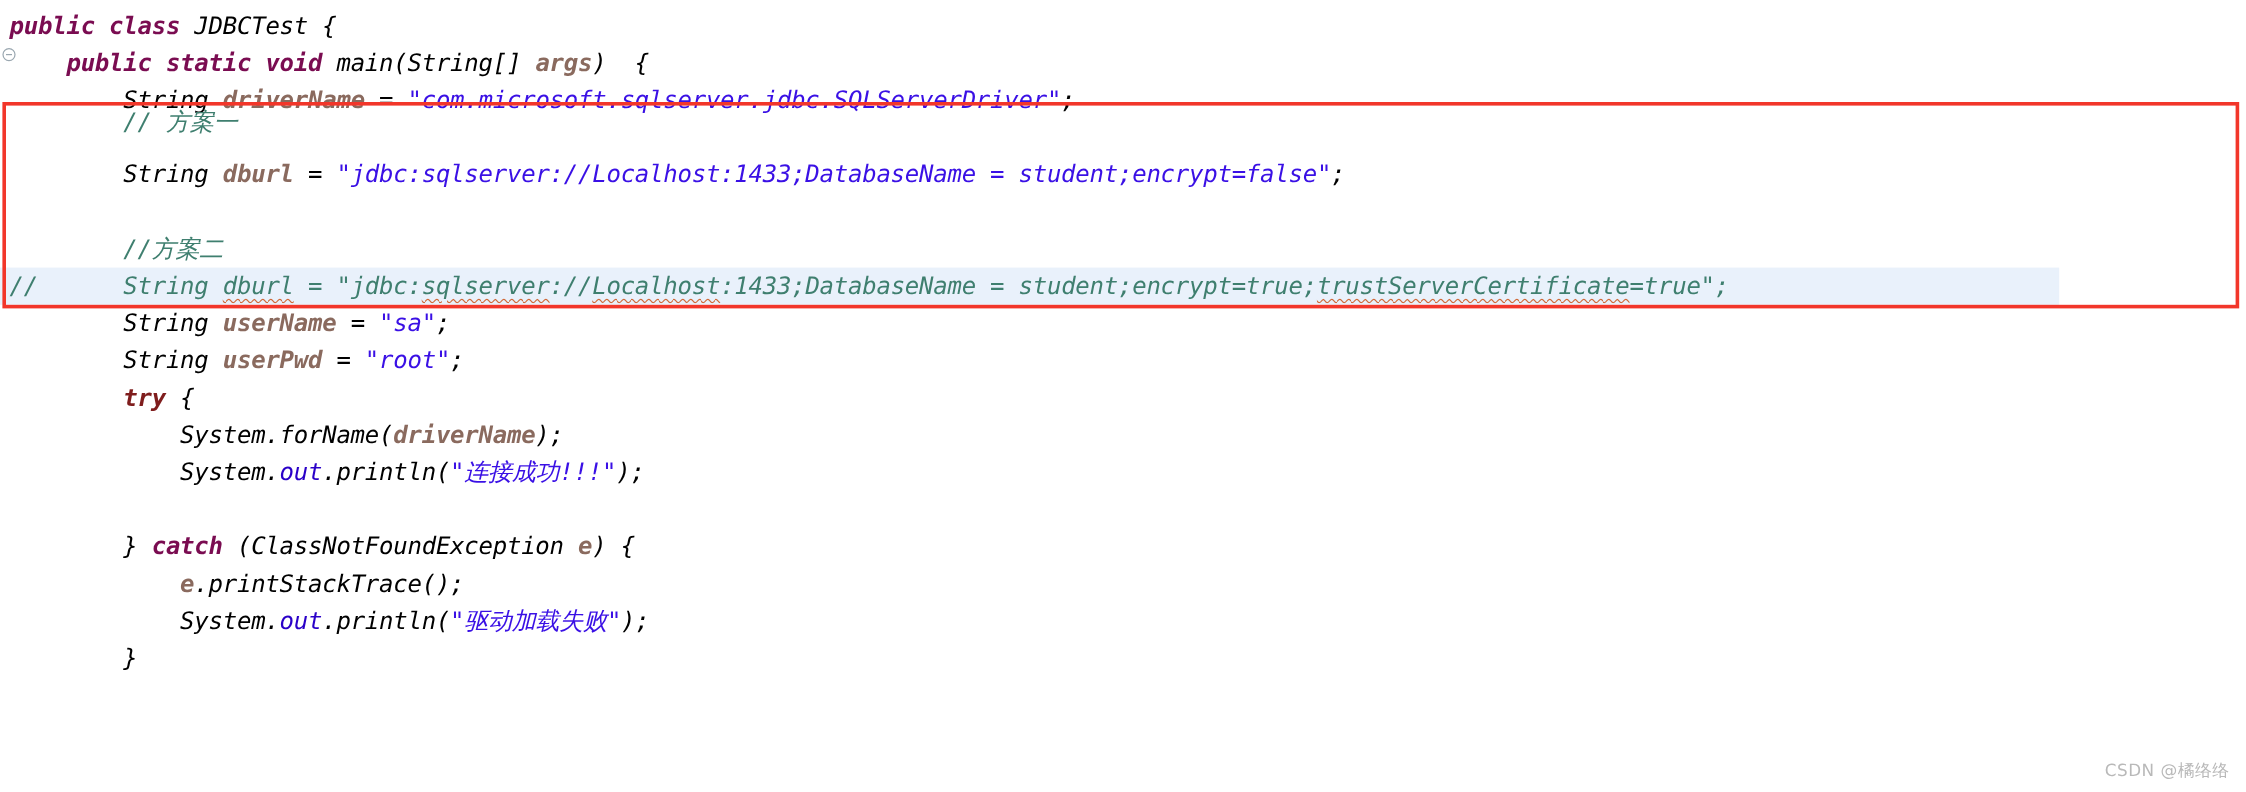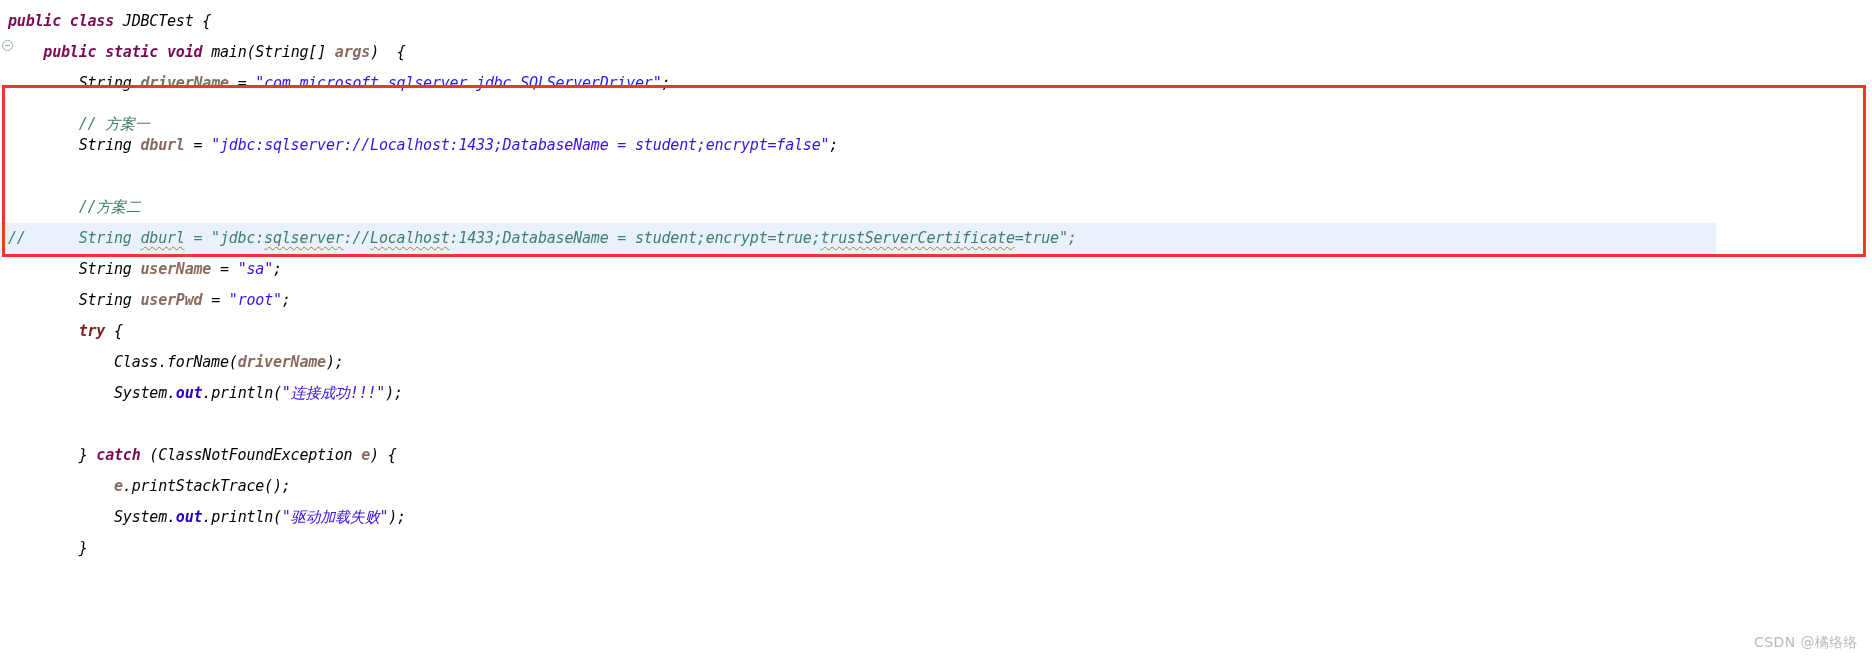--- a/index.html
+++ b/index.html
@@ -52,7 +52,7 @@
     height: 31px;
     line-height: 31px;
     white-space: pre;
-    font-size: 15px;
+    font-size: 20px;
     font-style: italic;
     font-family: "DejaVu Sans Mono", "Liberation Mono", monospace;
     color: #000000;

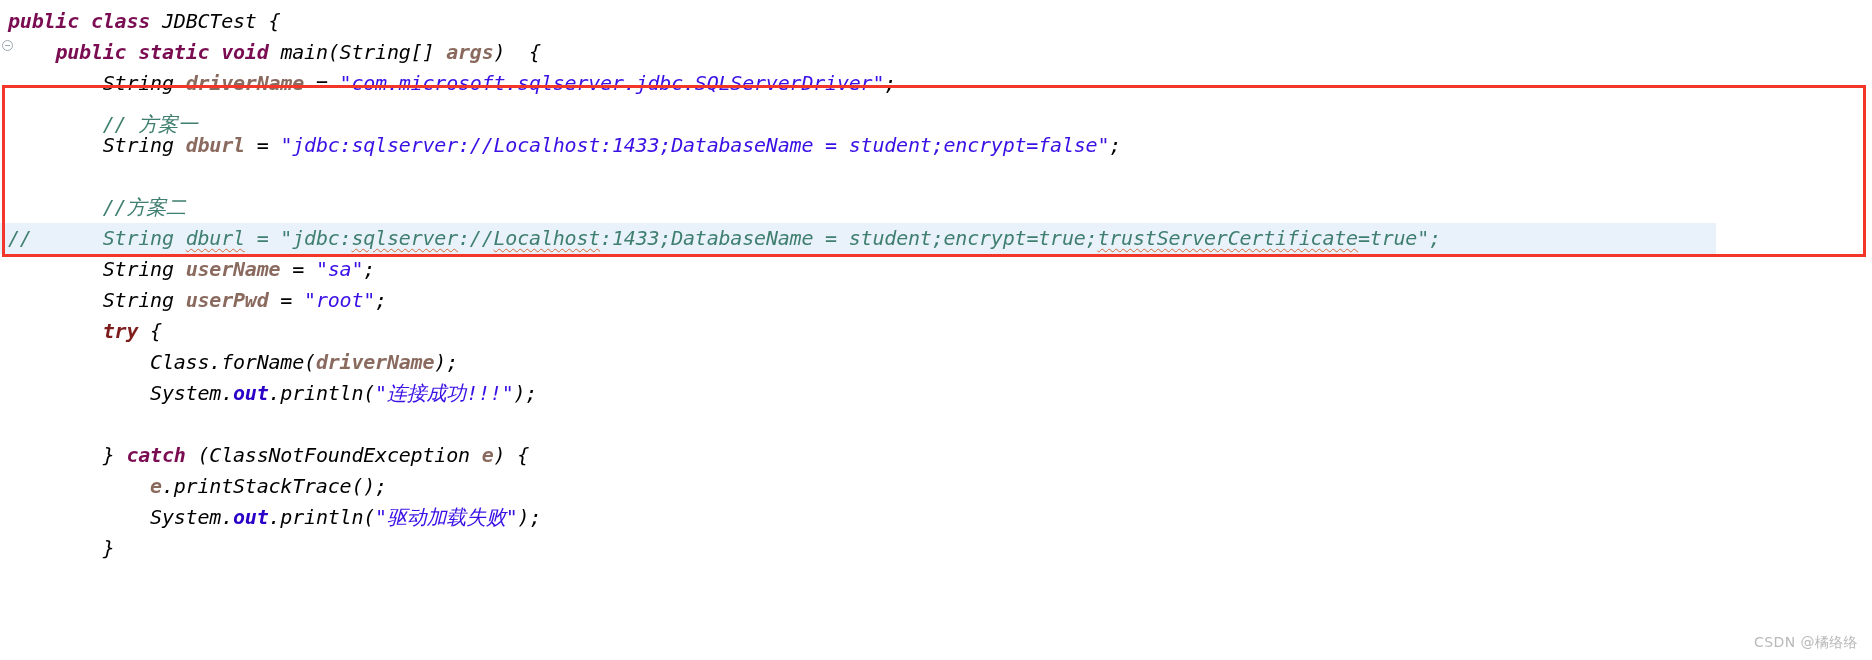--- a/index.html
+++ b/index.html
@@ -114,7 +114,7 @@
       <div class="code-line" style="top: 6px;"><span style="padding-left: 8px;"><span class="kw" style="color: rgb(122, 12, 81);">public</span><span class="plain" style="color: rgb(0, 0, 0);"> </span><span class="kw" style="color: rgb(122, 12, 81);">class</span><span class="plain" style="color: rgb(0, 0, 0);"> </span><span class="plain" style="color: rgb(0, 0, 0);">JDBCTest</span><span class="plain" style="color: rgb(0, 0, 0);"> {</span></span></div>
       <div class="code-line" style="top: 37px;"><span style="padding-left: 8px;"><span class="pad">    </span><span class="kw" style="color: rgb(122, 12, 81);">public</span><span class="plain" style="color: rgb(0, 0, 0);"> </span><span class="kw" style="color: rgb(122, 12, 81);">static</span><span class="plain" style="color: rgb(0, 0, 0);"> </span><span class="kw" style="color: rgb(122, 12, 81);">void</span><span class="plain" style="color: rgb(0, 0, 0);"> </span><span class="plain" style="color: rgb(0, 0, 0);">main(String[] </span><span class="var" style="color: rgb(138, 106, 94);">args</span><span class="plain" style="color: rgb(0, 0, 0);">)  {</span></span></div>
       <div class="code-line" style="top: 68px;"><span style="padding-left: 8px;"><span class="pad">        </span><span class="plain" style="color: rgb(0, 0, 0);">String </span><span class="var" style="color: rgb(138, 106, 94);">driverName</span><span class="plain" style="color: rgb(0, 0, 0);"> = </span><span class="str" style="color: rgb(58, 16, 229);">"com.microsoft.sqlserver.jdbc.SQLServerDriver"</span><span class="plain" style="color: rgb(0, 0, 0);">;</span></span></div>
-      <div class="code-line" style="top: 109px;"><span style="padding-left: 8px;"><span class="pad">        </span><span class="cmt" style="color: rgb(63, 127, 111);">// 方案一</span></span></div>
+      <div class="code-line" style="top: 86px;"><span style="padding-left: 8px;"><span class="pad">        </span><span class="cmt" style="color: rgb(63, 127, 111);">// 方案一</span></span></div>
       <div class="code-line" style="top: 130px;"><span style="padding-left: 8px;"><span class="pad">        </span><span class="plain" style="color: rgb(0, 0, 0);">String </span><span class="var" style="color: rgb(138, 106, 94);">dburl</span><span class="plain" style="color: rgb(0, 0, 0);"> = </span><span class="str" style="color: rgb(58, 16, 229);">"jdbc:sqlserver://Localhost:1433;DatabaseName = student;encrypt=false"</span><span class="plain" style="color: rgb(0, 0, 0);">;</span></span></div>
       <div class="code-line" style="top: 161px;"><span style="padding-left: 8px;"></span></div>
       <div class="code-line" style="top: 192px;"><span style="padding-left: 8px;"><span class="pad">        </span><span class="cmt" style="color: rgb(63, 127, 111);">//方案二</span></span></div>

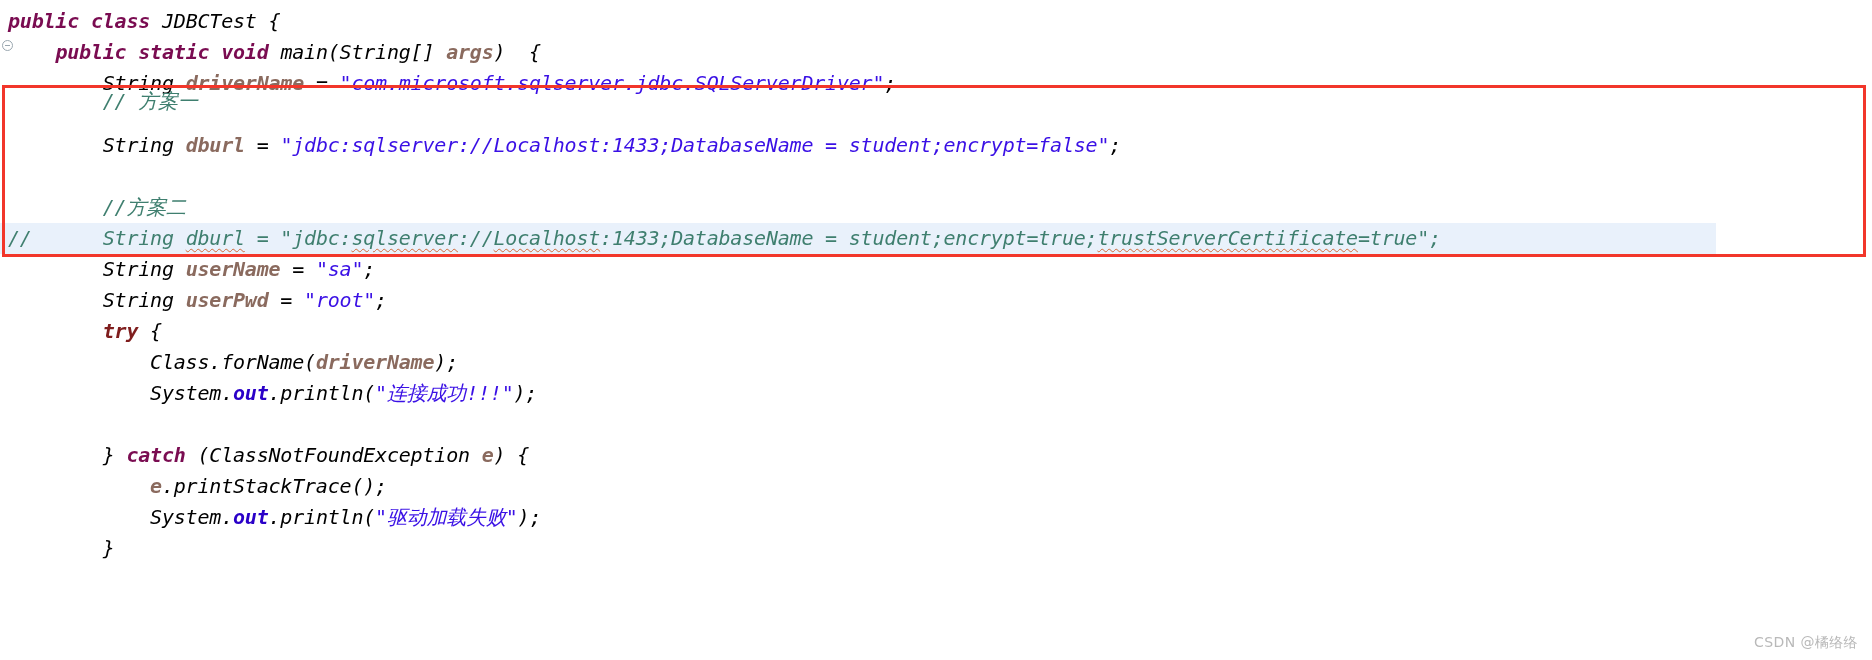--- a/index.html
+++ b/index.html
@@ -122,7 +122,7 @@
       <div class="code-line" style="top: 254px;"><span style="padding-left: 8px;"><span class="pad">        </span><span class="plain" style="color: rgb(0, 0, 0);">String </span><span class="var" style="color: rgb(138, 106, 94);">userName</span><span class="plain" style="color: rgb(0, 0, 0);"> = </span><span class="str" style="color: rgb(58, 16, 229);">"sa"</span><span class="plain" style="color: rgb(0, 0, 0);">;</span></span></div>
       <div class="code-line" style="top: 285px;"><span style="padding-left: 8px;"><span class="pad">        </span><span class="plain" style="color: rgb(0, 0, 0);">String </span><span class="var" style="color: rgb(138, 106, 94);">userPwd</span><span class="plain" style="color: rgb(0, 0, 0);"> = </span><span class="str" style="color: rgb(58, 16, 229);">"root"</span><span class="plain" style="color: rgb(0, 0, 0);">;</span></span></div>
       <div class="code-line" style="top: 316px;"><span style="padding-left: 8px;"><span class="pad">        </span><span class="kw" style="color: #7f1d1d;">try</span><span class="plain" style="color: rgb(0, 0, 0);"> {</span></span></div>
-      <div class="code-line" style="top: 347px;"><span style="padding-left: 8px;"><span class="pad">            </span><span class="plain" style="color: rgb(0, 0, 0);">Class.forName(</span><span class="var" style="color: rgb(138, 106, 94);">driverName</span><span class="plain" style="color: rgb(0, 0, 0);">);</span></span></div>
+      <div class="code-line" style="top: 347px;"><span style="padding-left: 8px;"><span class="pad">            </span><span class="plain" style="color: rgb(0, 0, 0);">System.forName(</span><span class="var" style="color: rgb(138, 106, 94);">driverName</span><span class="plain" style="color: rgb(0, 0, 0);">);</span></span></div>
       <div class="code-line" style="top: 378px;"><span style="padding-left: 8px;"><span class="pad">            </span><span class="plain" style="color: rgb(0, 0, 0);">System.</span><span class="fld" style="color: rgb(42, 0, 200);">out</span><span class="plain" style="color: rgb(0, 0, 0);">.println(</span><span class="str" style="color: rgb(58, 16, 229);">"连接成功!!!"</span><span class="plain" style="color: rgb(0, 0, 0);">);</span></span></div>
       <div class="code-line" style="top: 409px;"><span style="padding-left: 8px;"></span></div>
       <div class="code-line" style="top: 440px;"><span style="padding-left: 8px;"><span class="pad">        </span><span class="plain" style="color: rgb(0, 0, 0);">} </span><span class="kw" style="color: rgb(122, 12, 81);">catch</span><span class="plain" style="color: rgb(0, 0, 0);"> (ClassNotFoundException </span><span class="var" style="color: rgb(138, 106, 94);">e</span><span class="plain" style="color: rgb(0, 0, 0);">) {</span></span></div>

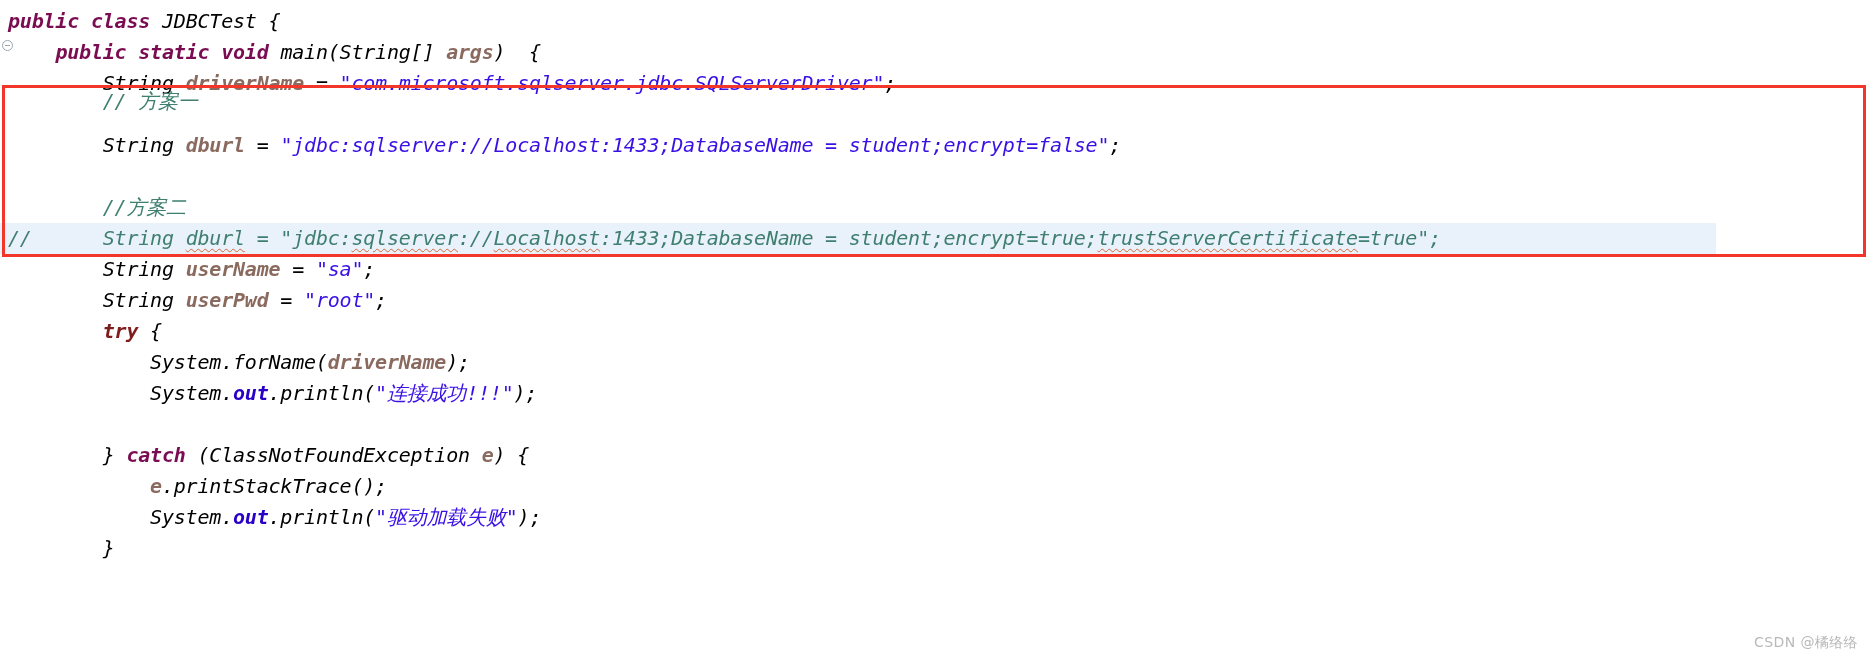--- a/index.html
+++ b/index.html
@@ -67,7 +67,7 @@
   .str      { color: #3a10e5; }
   .cmt      { color: #3f7f6f; }
   .var      { color: #8a6a5e; font-weight: bold; }
-  .fld      { color: #2a00c8; font-weight: bold; margin-top: 12px; }
+  .fld      { color: #2a00c8; font-weight: normal; margin-top: 12px; }
   .plain    { color: #111111; }
   .cmtline  { color: #3f7f6f; }
 

